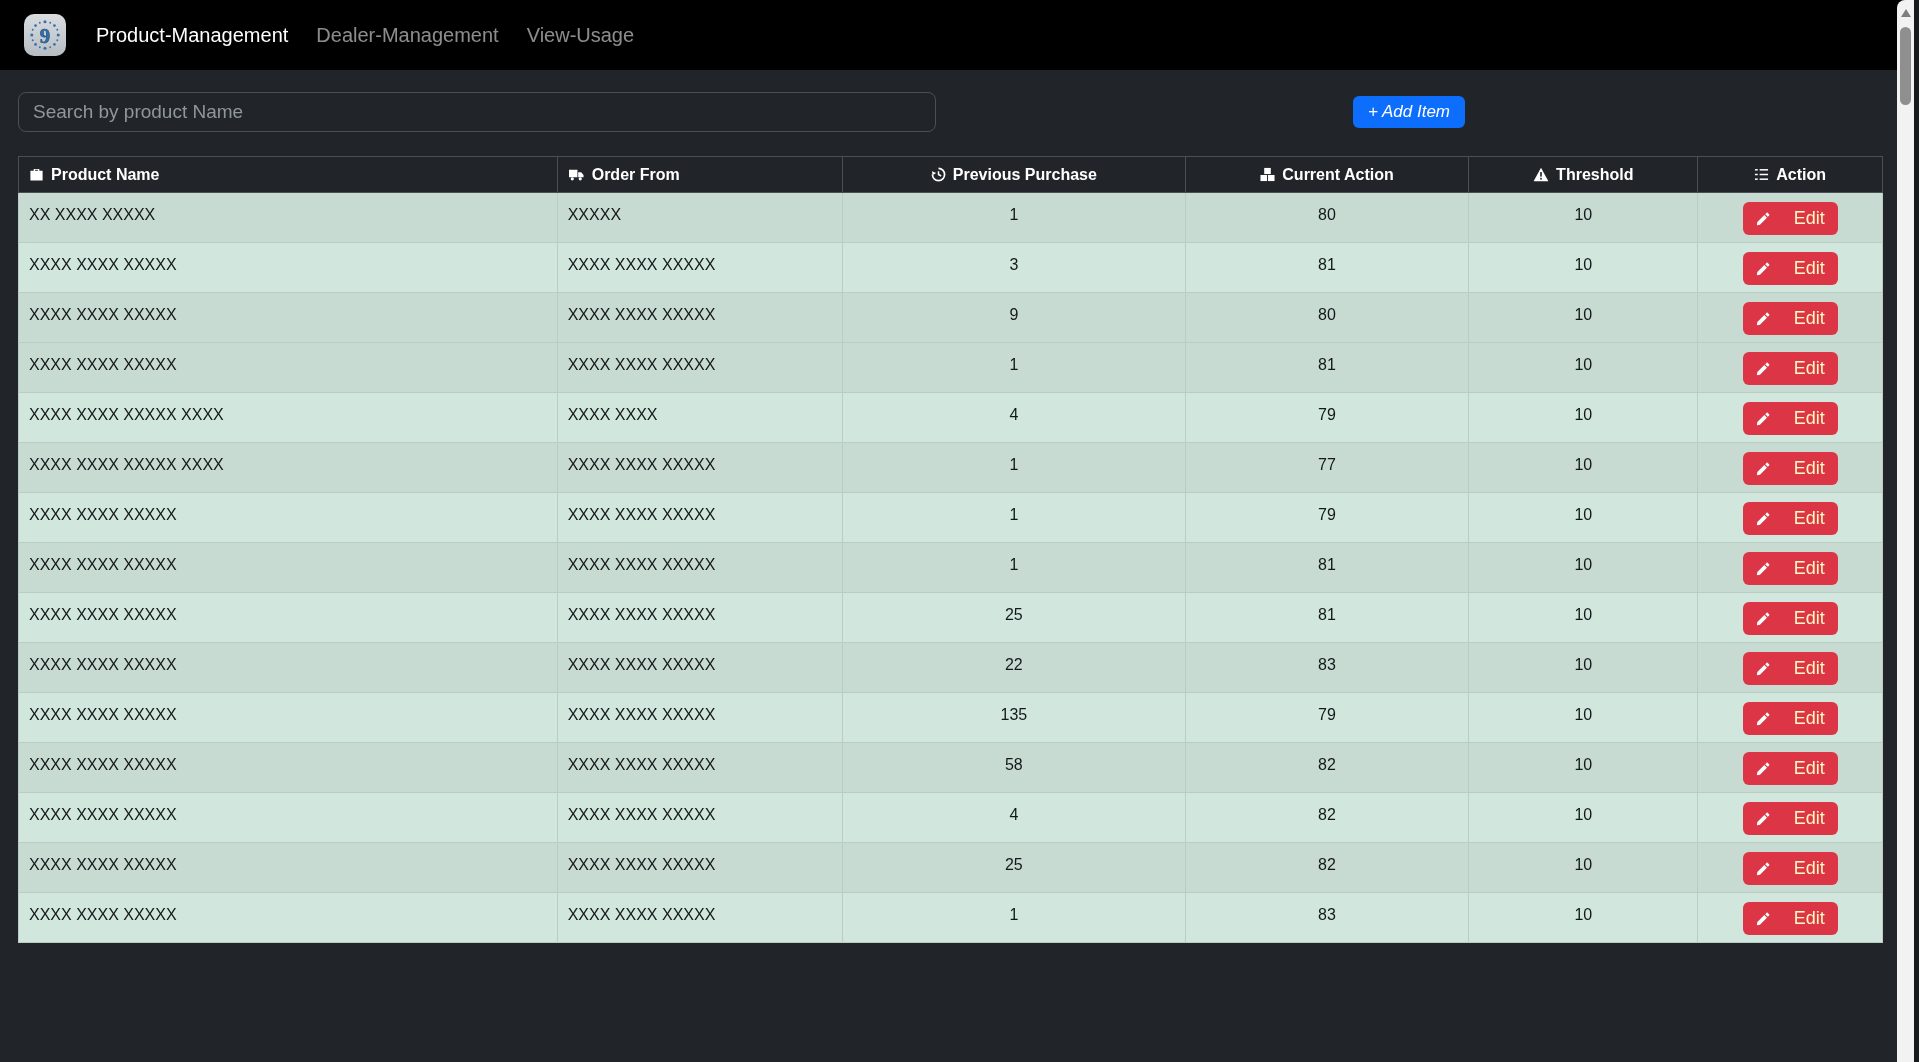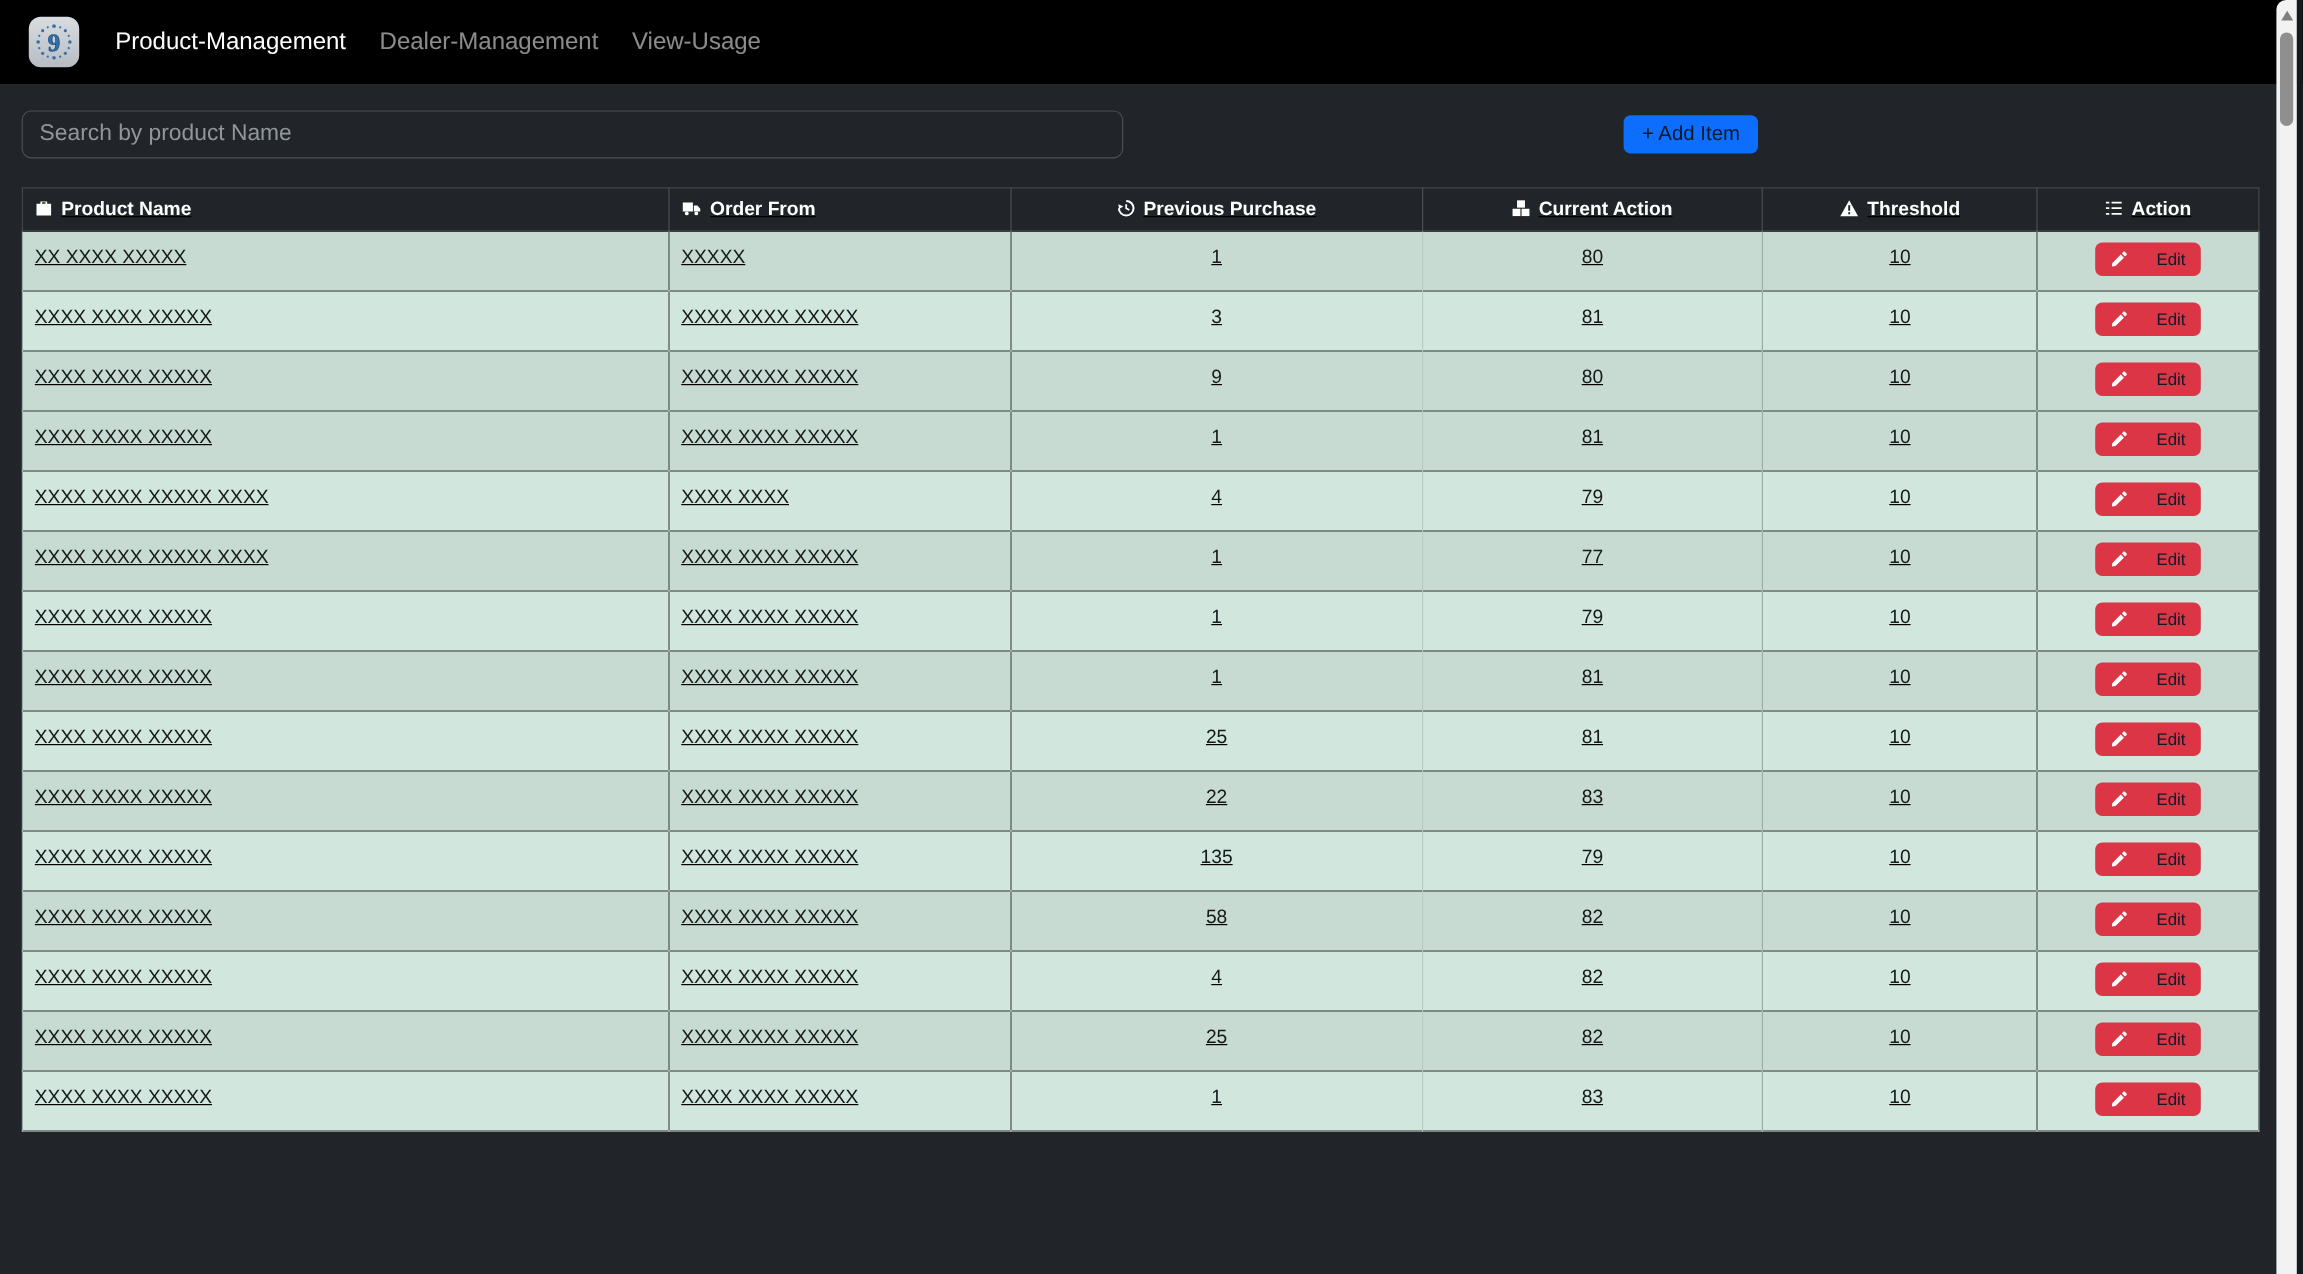--- a/index.html
+++ b/index.html
@@ -39,10 +39,10 @@
   .search-input::placeholder { color:#8f969c; }
   .add-btn {
     margin-left:auto; margin-right:418px;
-    background:#0d6efd; color:#0f172a;
+    background:#0d6efd; color:#ffffff;
     border:none; border-radius:6px;
     font-size:17px; padding:6px 15px;
-    cursor:pointer; white-space:nowrap;
+    cursor:pointer; white-space:nowrap;font-style:italic;
   }
 
   

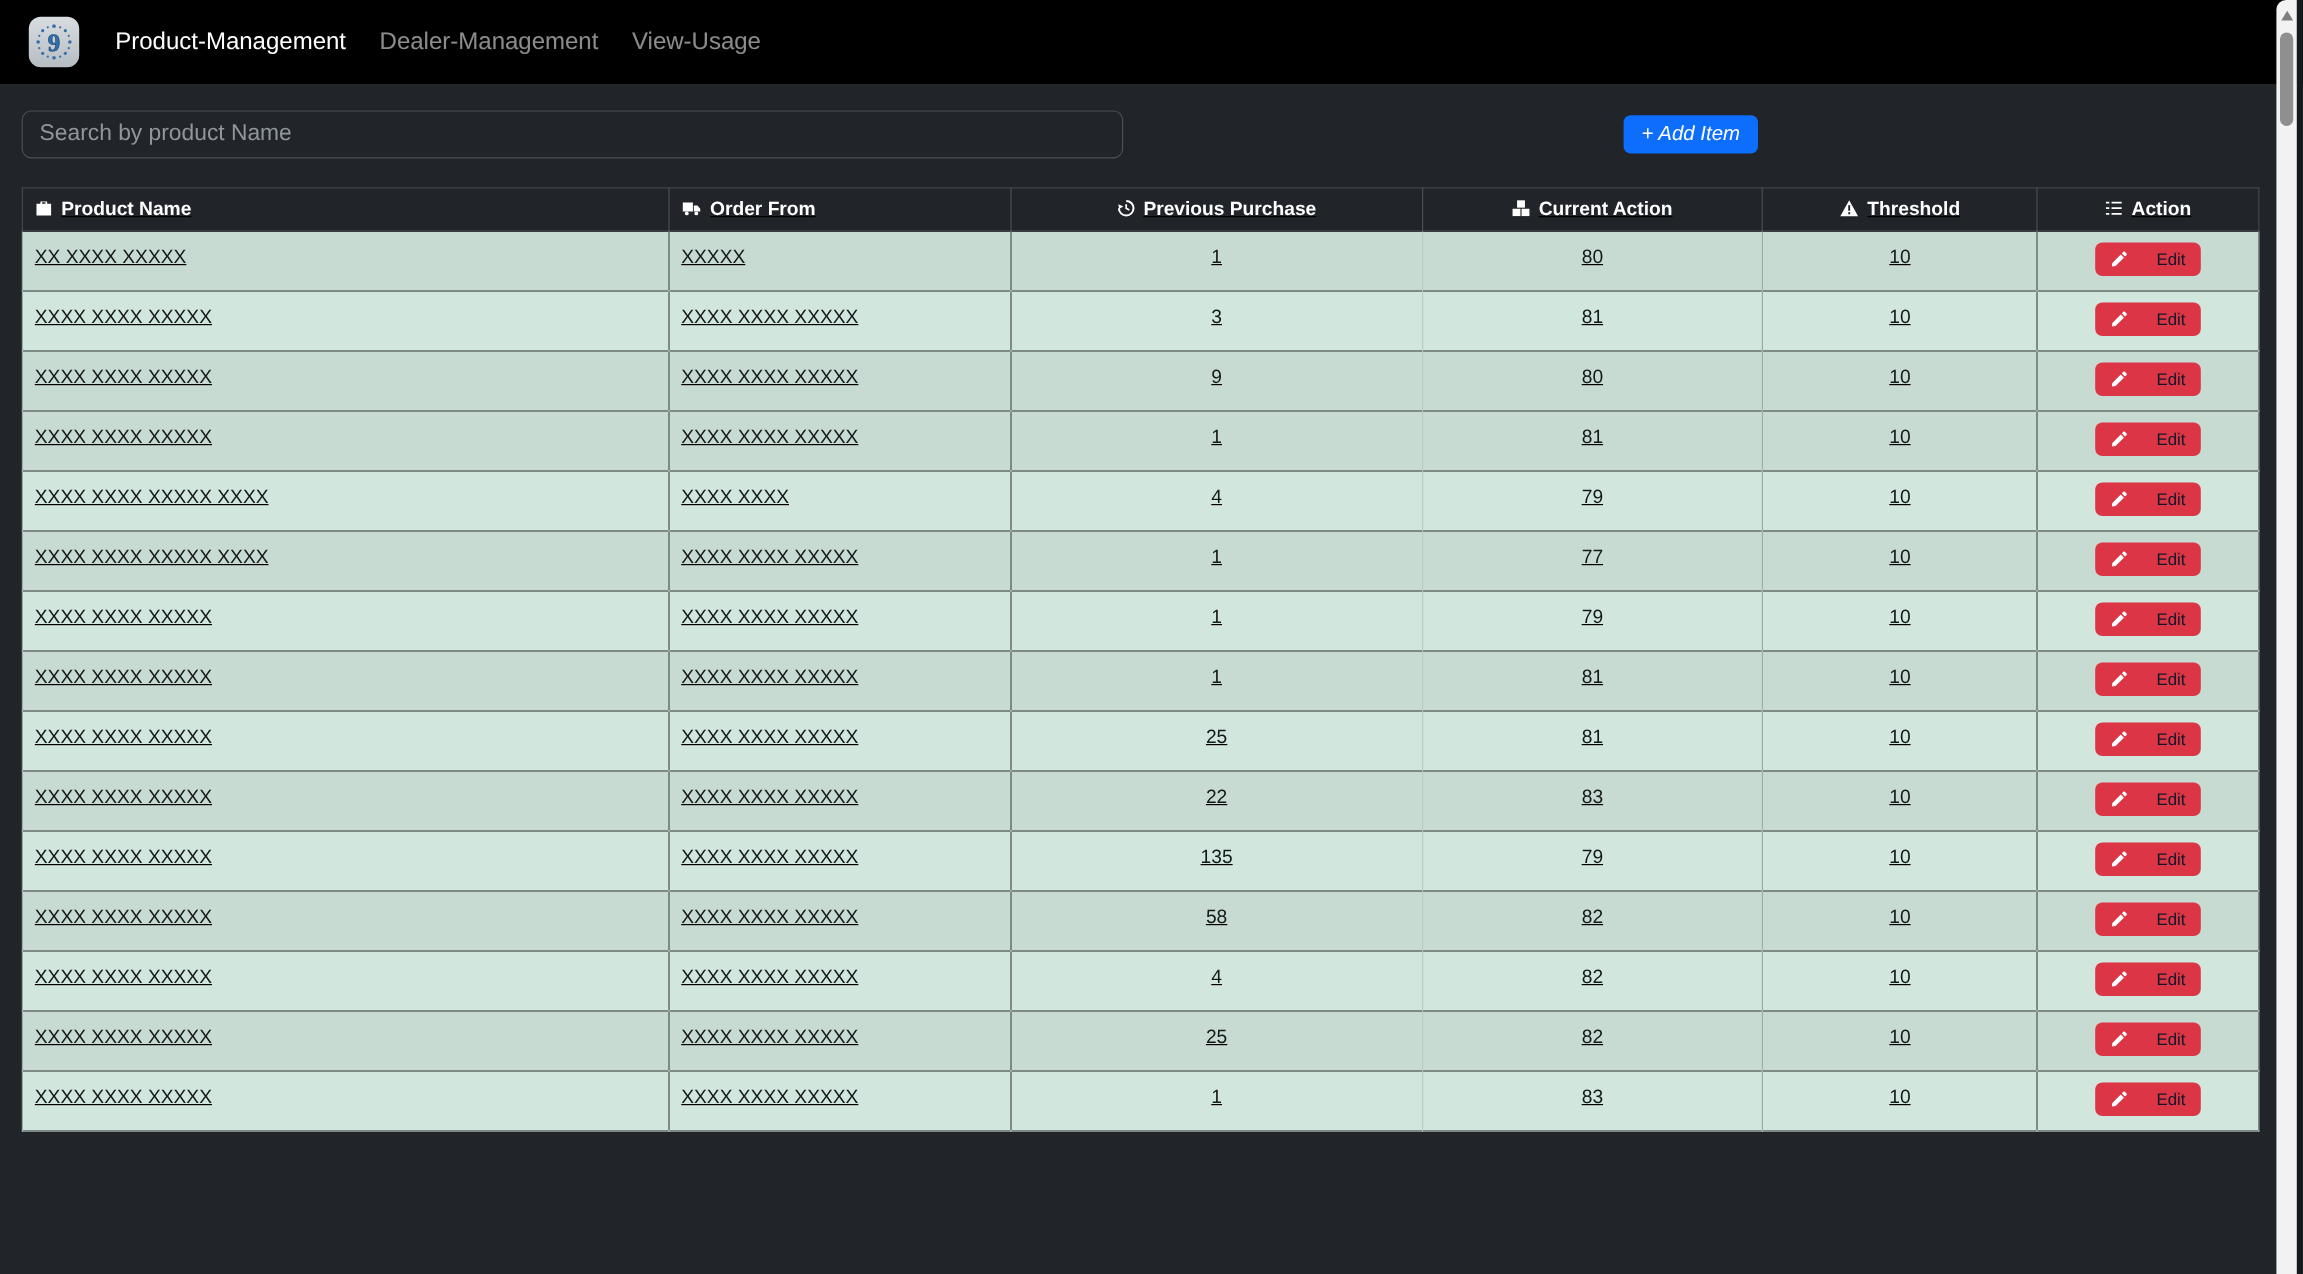--- a/index.html
+++ b/index.html
@@ -46,7 +46,7 @@
   }
 
   
-  .table-wrap { margin-top:24px; width:1865px; height:886px; overflow:hidden;text-decoration:underline; }
+  .table-wrap { margin-top:24px; width:1865px; height:886px; overflow:hidden; }
   table { width:100%; border-collapse:collapse; table-layout:fixed; }
   thead th {
     background:#212529; color:#fff;

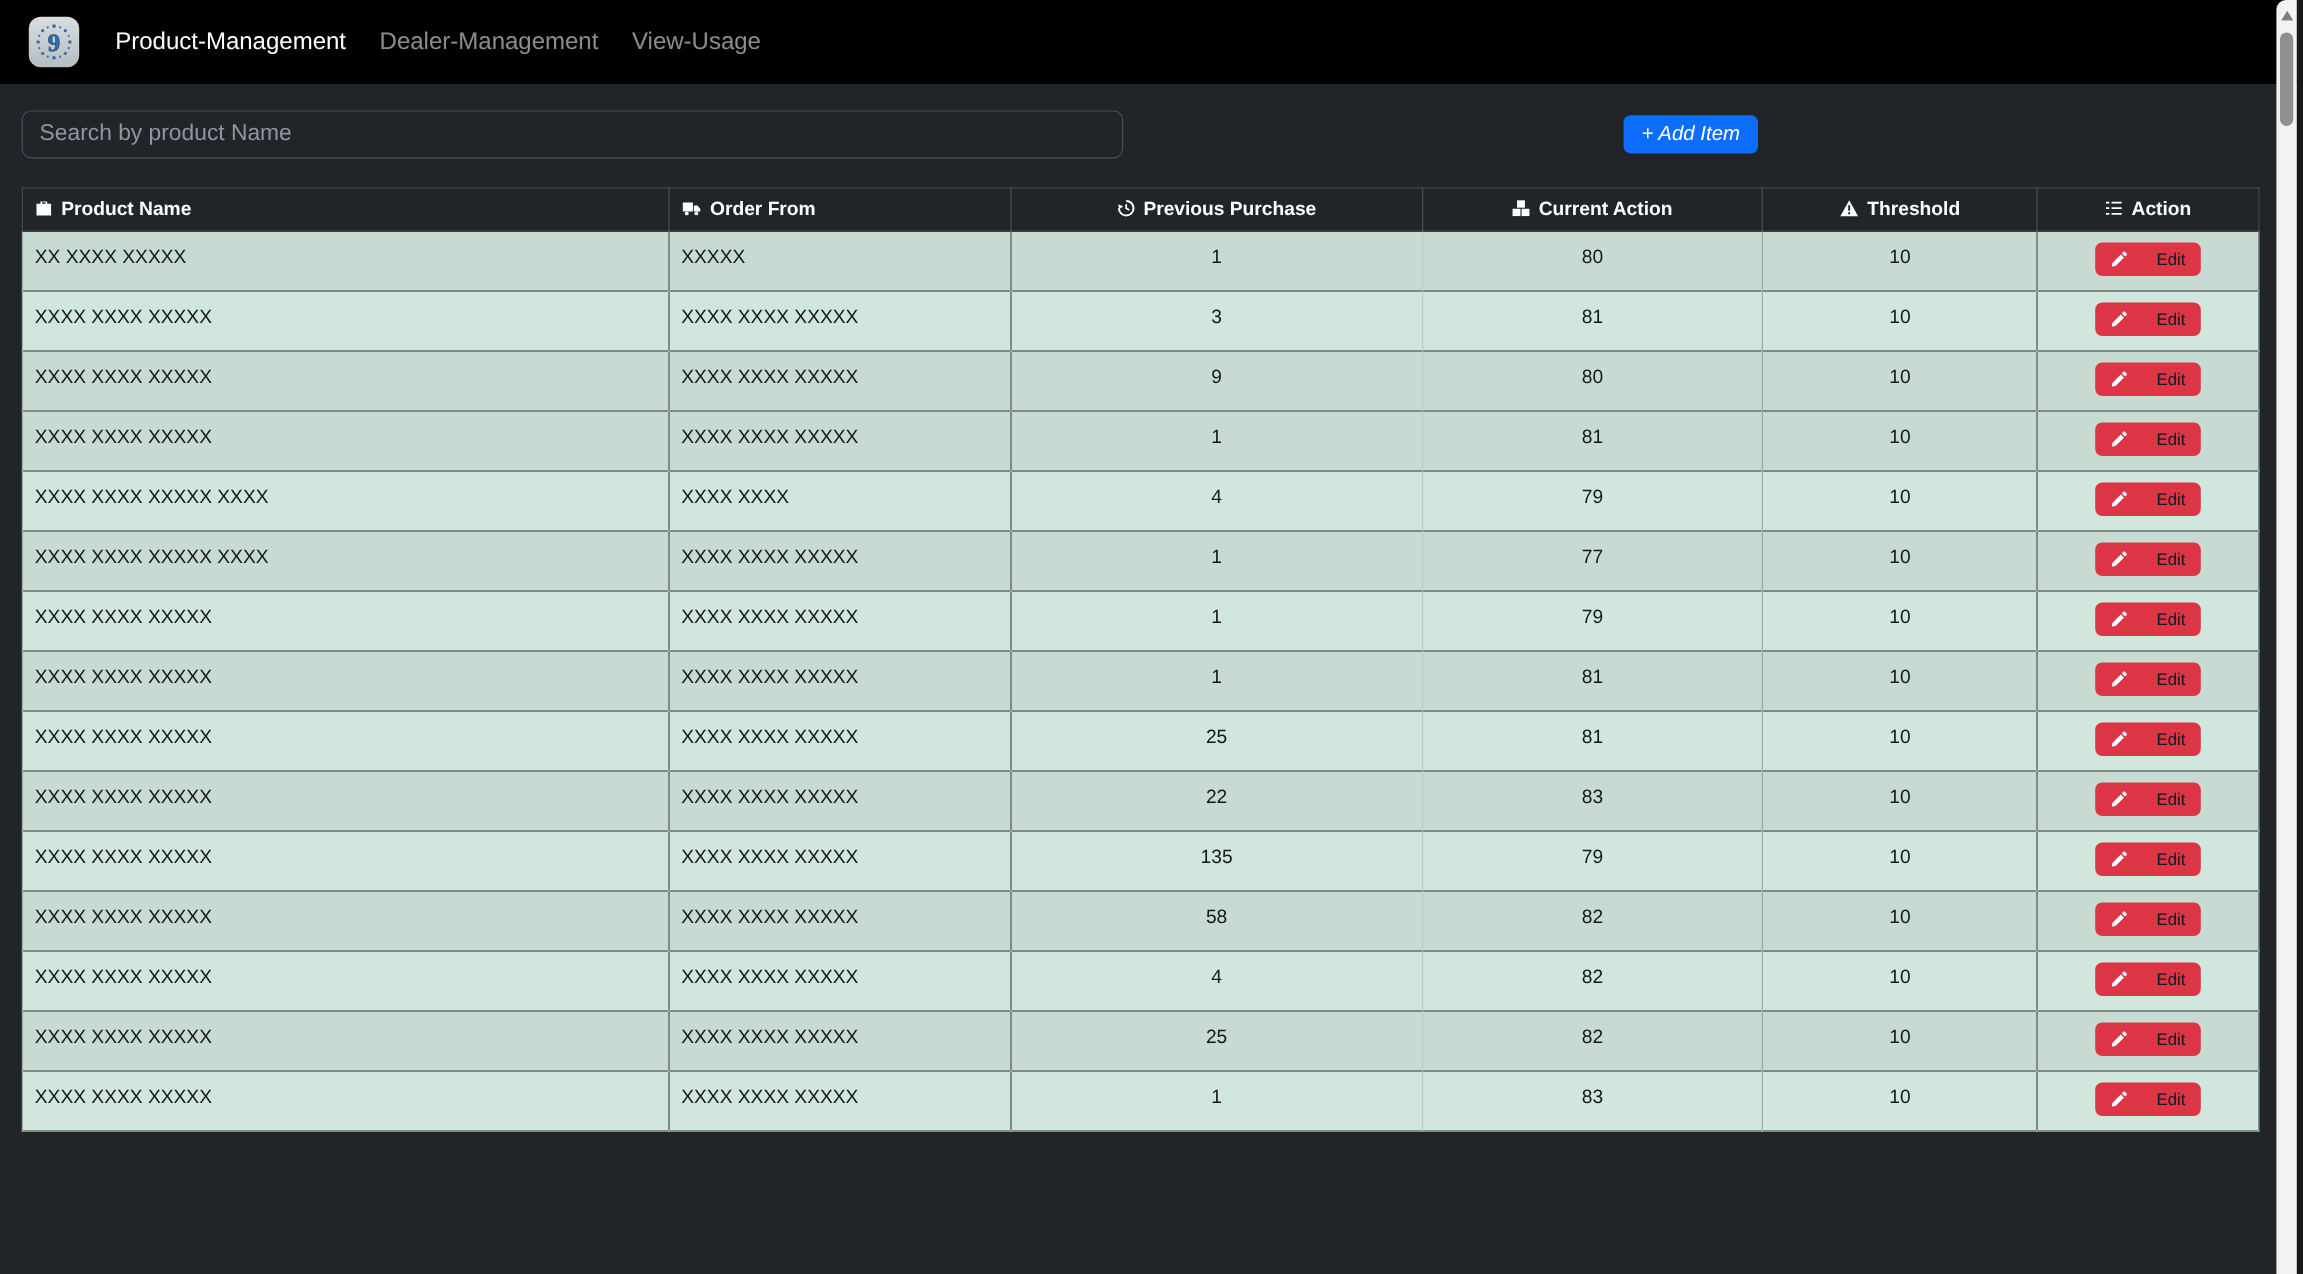--- a/index.html
+++ b/index.html
@@ -70,9 +70,9 @@
   td.ctr { text-align:center; }
   td.action { text-align:center; padding-top:9px; }
   .edit-btn {
-    background:#dc3545; color:#0f172a;
+    background:#dc3545; color:#fef9c3;
     border:none; border-radius:6px;
-    font-size:14px; padding:6px 13px;
+    font-size:18px; padding:6px 13px;
     display:inline-flex; align-items:center; gap:24px;
     cursor:pointer;
   }

